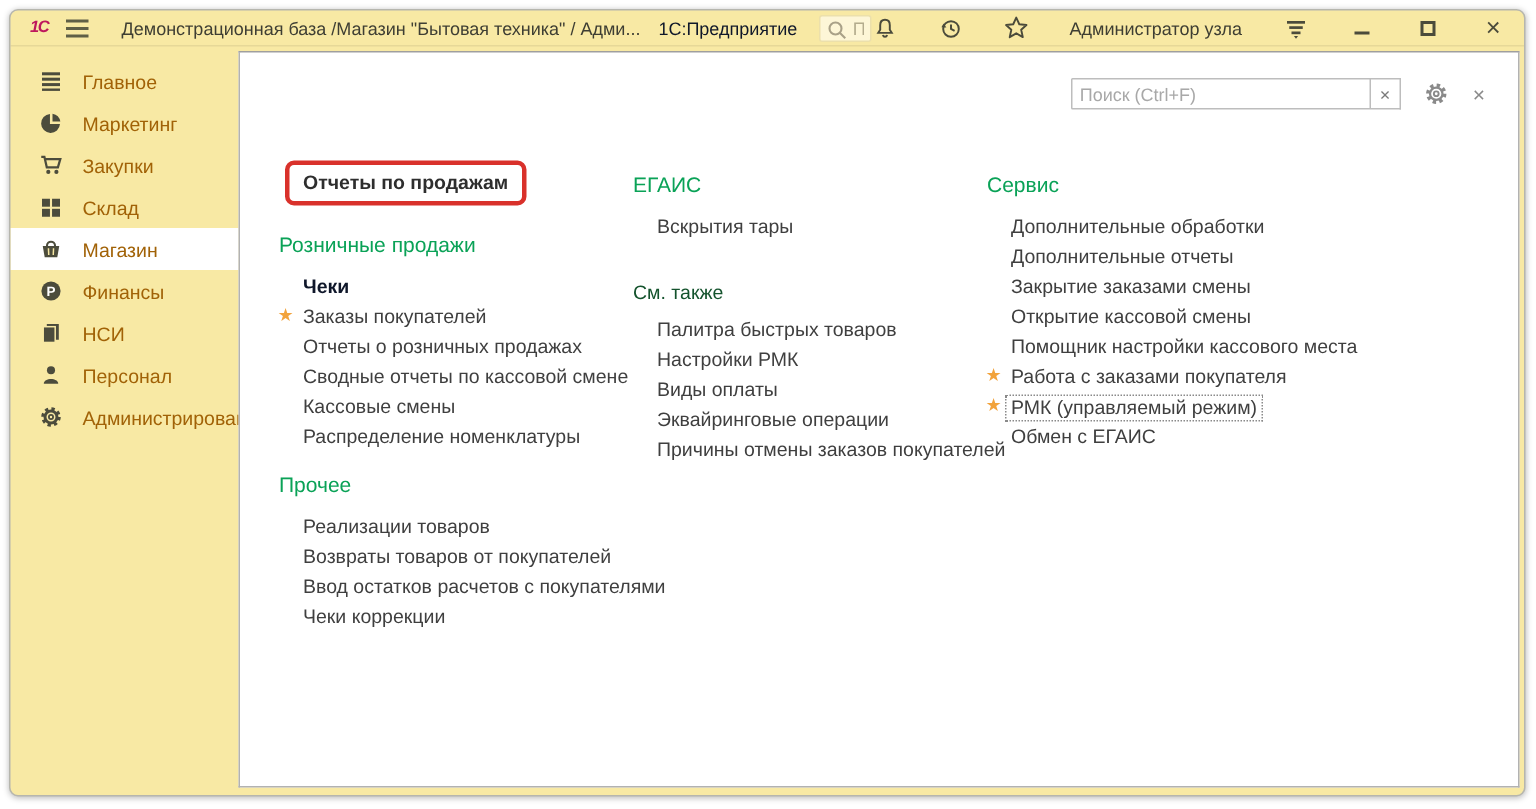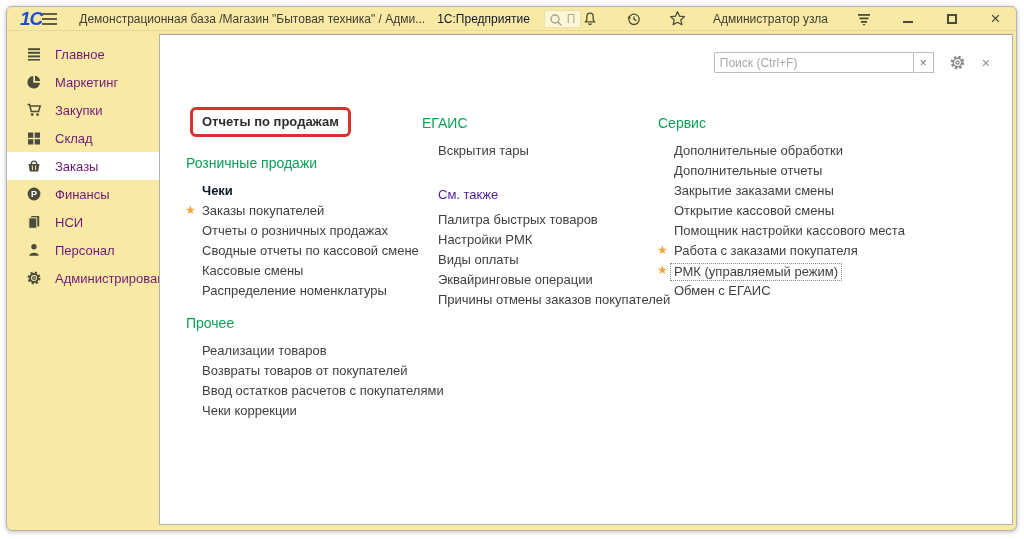--- a/index.html
+++ b/index.html
@@ -20,7 +20,7 @@
     display:flex; align-items:center; padding:0 12px 0 13px;
     border-bottom:1px solid rgba(0,0,0,.07); color:#4b4b3b;
   }
-  .logo { font-weight:bold; font-style:italic; color:#1d4ed8; font-size:19px; letter-spacing:-1px; margin-right:0; line-height:1; }
+  .logo { font-weight:bold; font-style:italic; color:#be185d; font-size:11px; letter-spacing:-1px; margin-right:12px; line-height:1; }
   .hamburger { display:inline-flex; flex-direction:column; gap:3px; margin-right:22px; cursor:pointer; }
   .hamburger i { display:block; width:15px; height:2px; background:#5f5f46; }
   .tb-title { font-size:12px; color:#3e3e33; white-space:nowrap; }

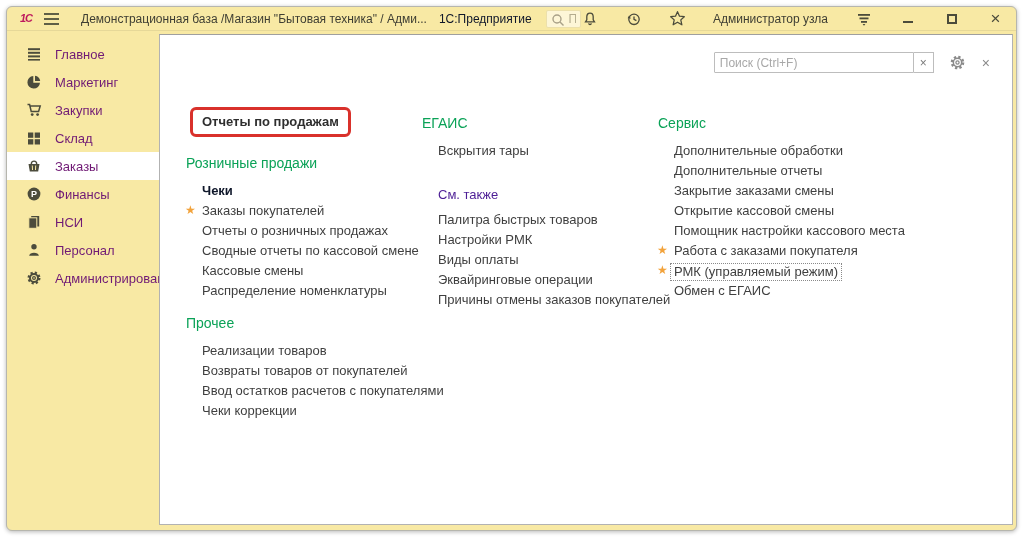--- a/index.html
+++ b/index.html
@@ -40,7 +40,7 @@
   .sidebar-item { height:28px; display:flex; align-items:center; padding-left:19px; cursor:pointer; }
   .sidebar-item.active { background:#ffffff; }
   .sidebar-item .sb-icon { width:16px; height:16px; margin-right:13px; flex:none; }
-  .sidebar-item .sb-label { font-size:13px; color:#701a75; white-space:nowrap; }
+  .sidebar-item .sb-label { font-size:13px; color:#a16207; white-space:nowrap; }
   
   .main-panel {
     position:absolute; left:152px; top:27px; right:3px; bottom:5px;

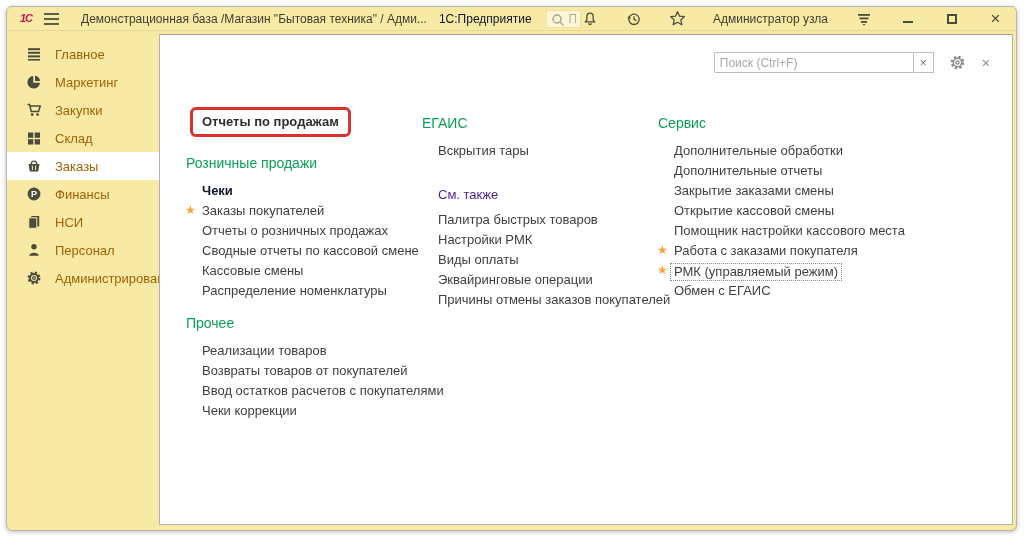--- a/index.html
+++ b/index.html
@@ -172,7 +172,7 @@
           <line x1="6.3" y1="7.5" x2="6.5" y2="12" stroke="#f8e9a4" stroke-width="1"></line>
           <line x1="9.7" y1="7.5" x2="9.5" y2="12" stroke="#f8e9a4" stroke-width="1"></line>
         </svg>
-      <span class="sb-label">Заказы</span>
+      <span class="sb-label">Магазин</span>
     </div>
     <div class="sidebar-item">
       <svg class="sb-icon" viewBox="0 0 16 16">

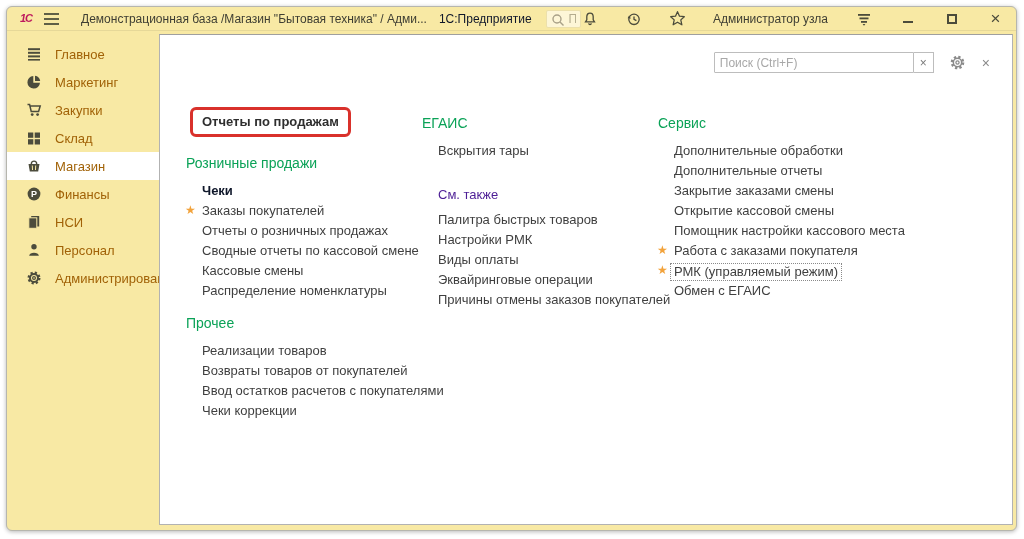--- a/index.html
+++ b/index.html
@@ -65,7 +65,7 @@
   }
   .section-header { color:#0aa257; font-size:14px; margin:0 0 12px 0; white-space:nowrap; }
   .section-header.spaced { margin-top:12px; }
-  .plain-header { color:#4c1d95; font-size:13px; margin:24px 0 10px 16px; white-space:nowrap; }
+  .plain-header { color:#14532d; font-size:13px; margin:24px 0 10px 0; white-space:nowrap; }
   .menu-list { margin:0; padding:0; list-style:none; }
   .menu-item { position:relative; margin-left:16px; height:20px; font-size:13px; color:#3f3f3f; cursor:pointer; white-space:nowrap; }
   .menu-item.bold { font-weight:bold; color:#0f172a; }

